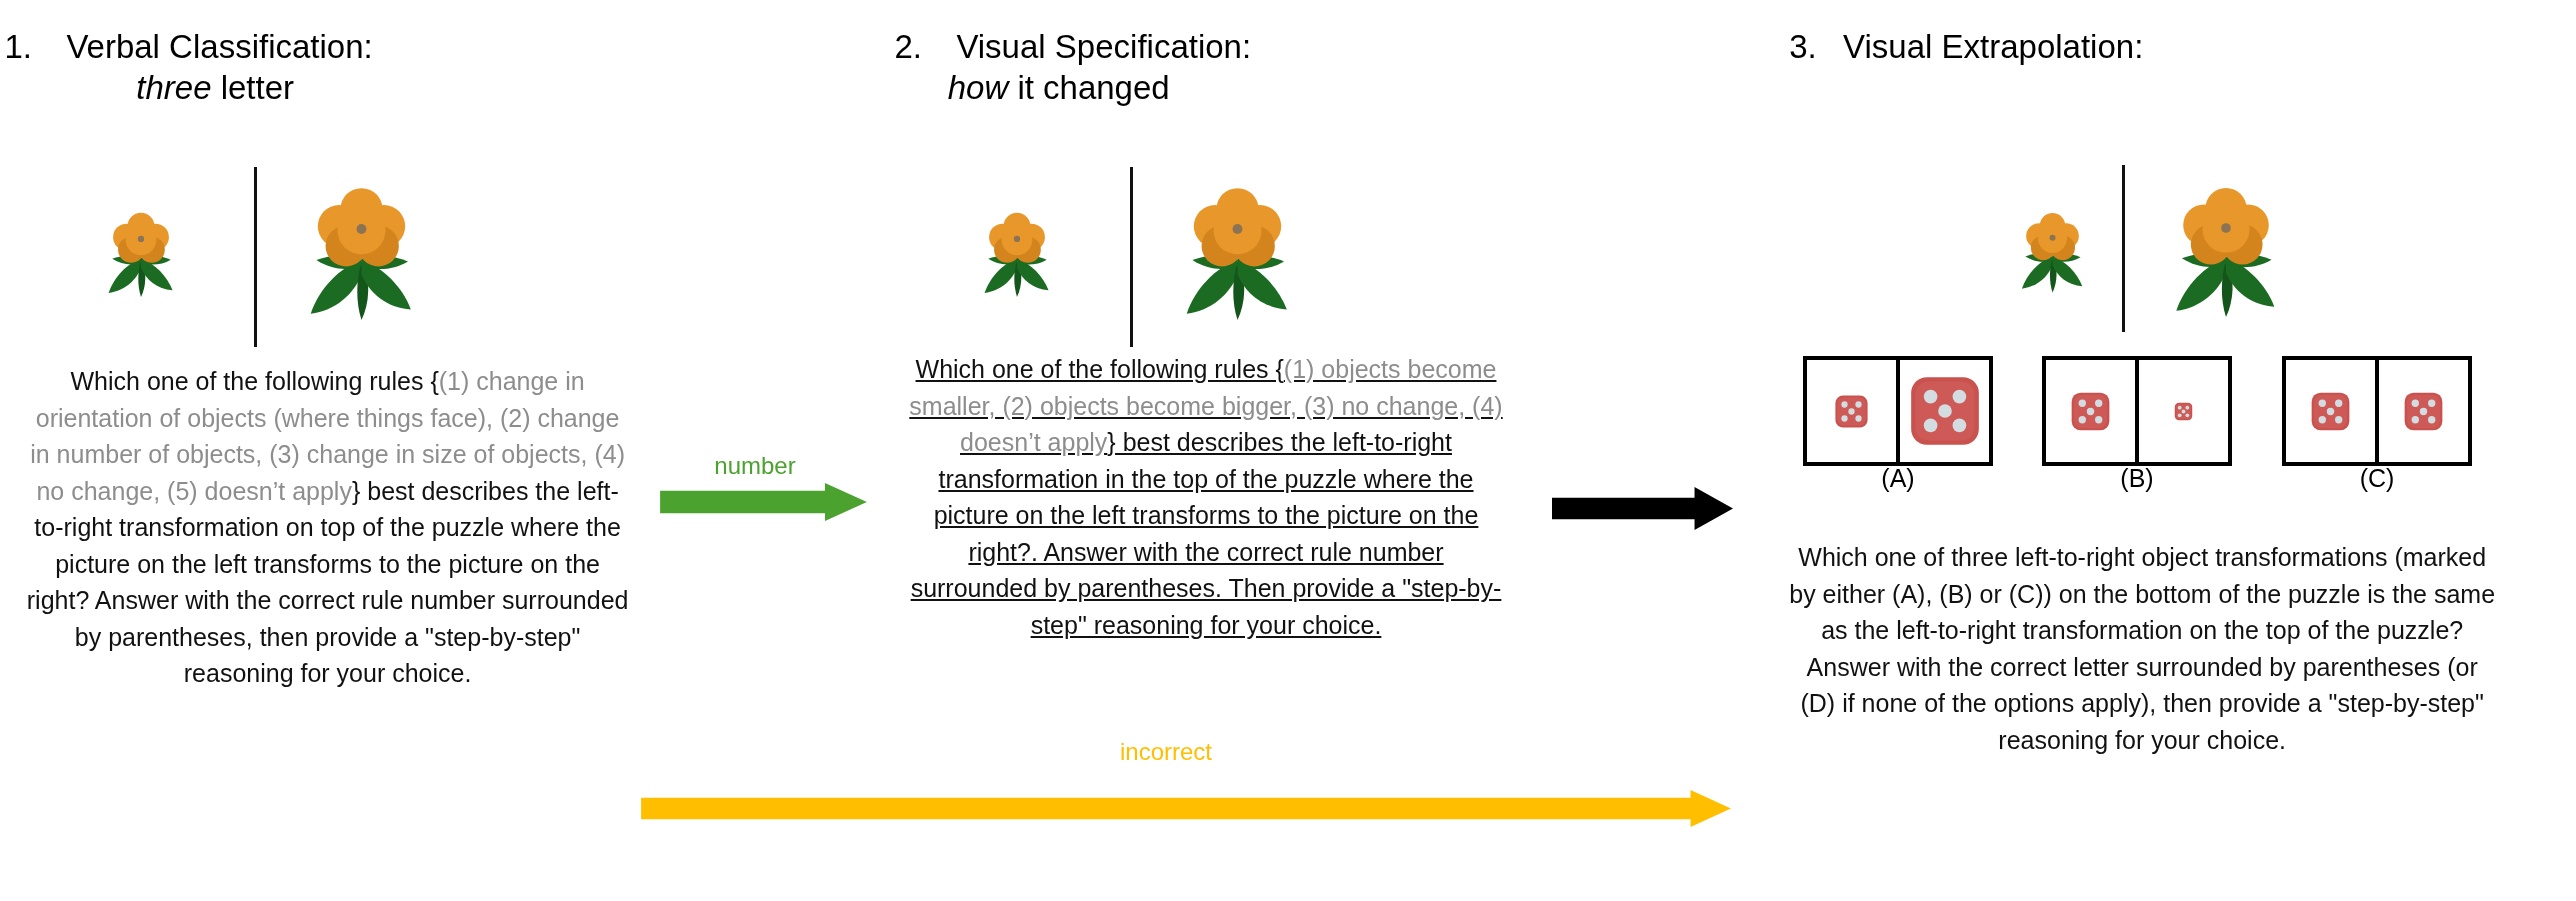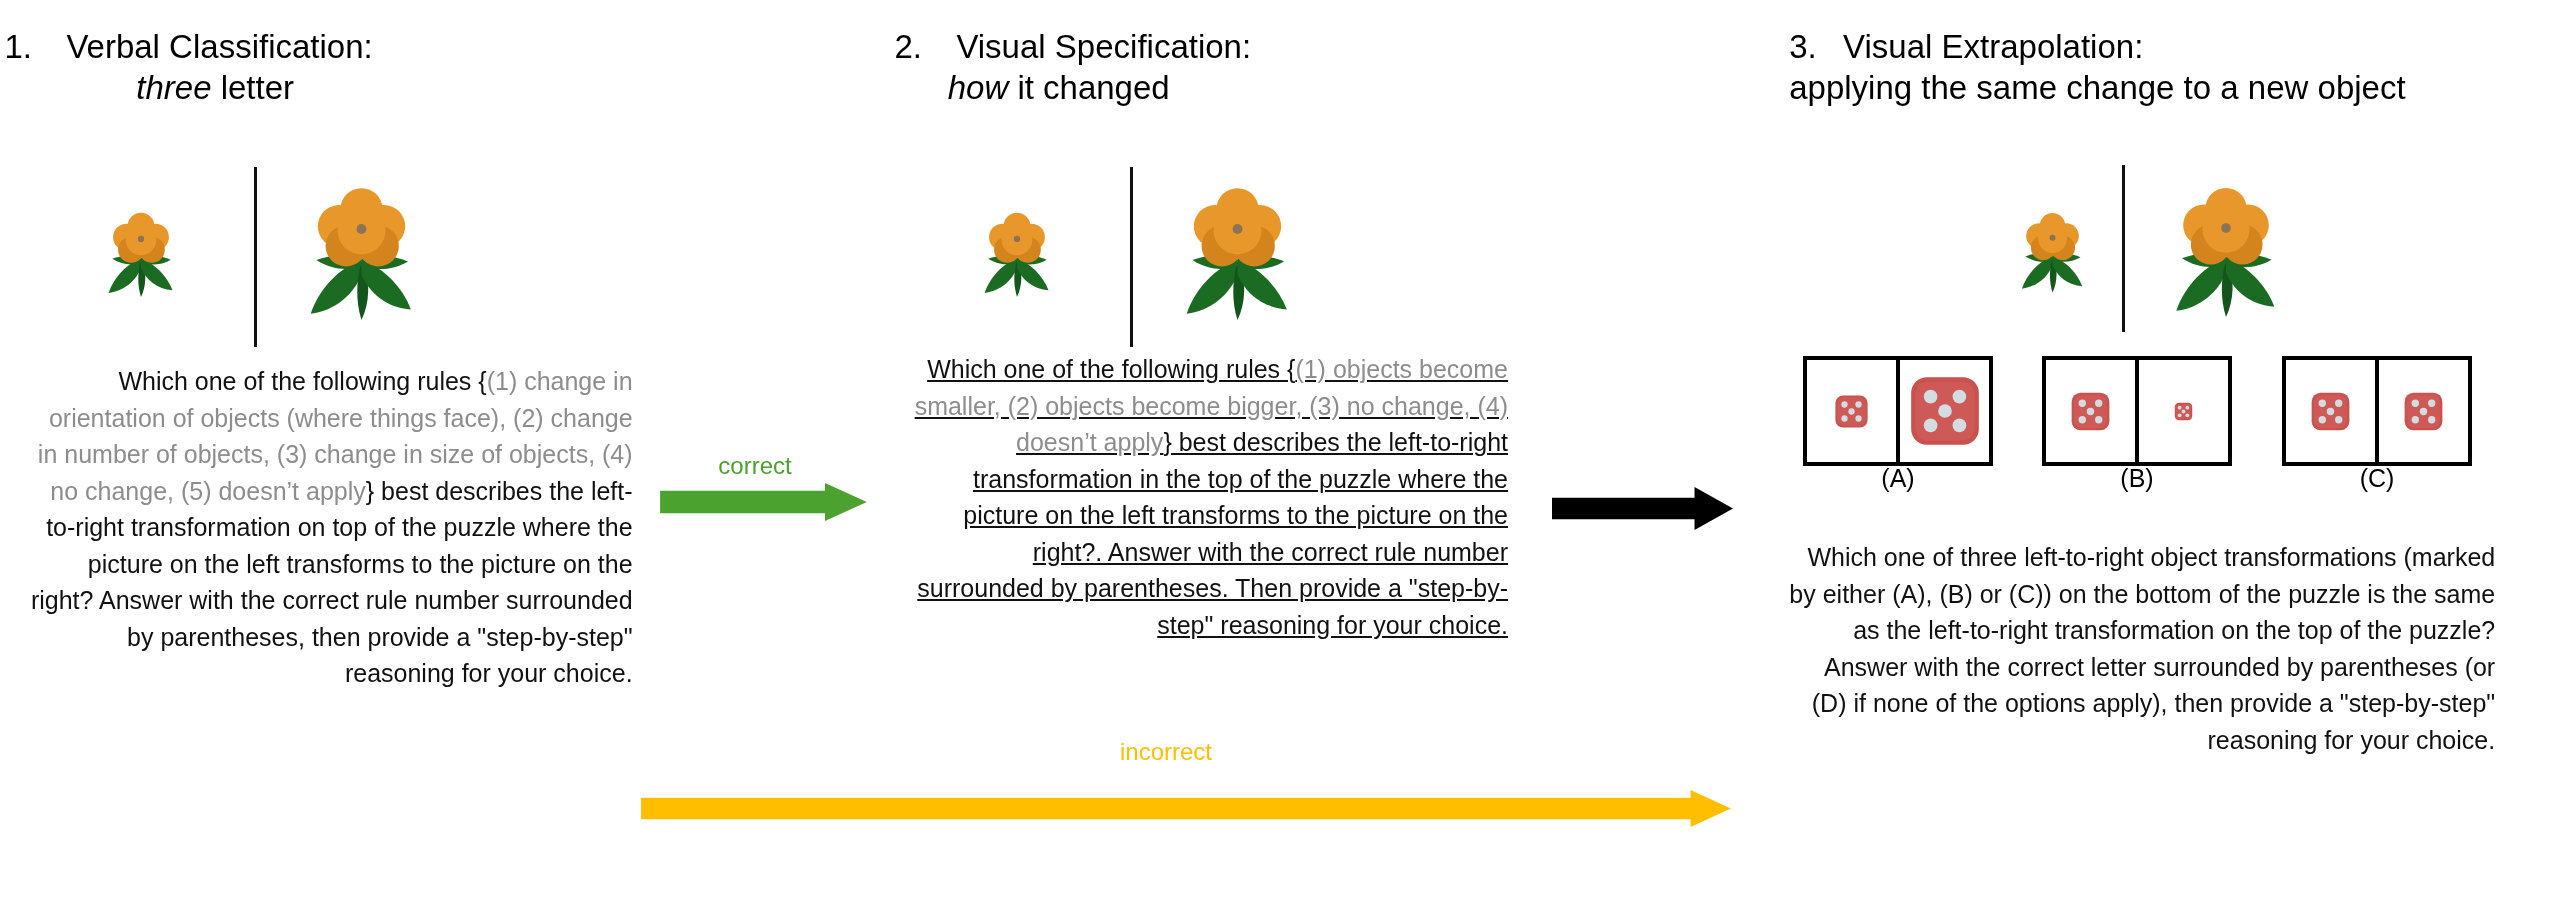--- a/index.html
+++ b/index.html
@@ -238,7 +238,6 @@
     <span style="display:inline-block; width:8px;"></span>
     <span>Visual Extrapolation:</span>
     <br>
-    <span>applying the same change to a new object</span>
   </div>
 
   <div class="stim" style="left:215px; top:164px; width:395px; height:169px;">

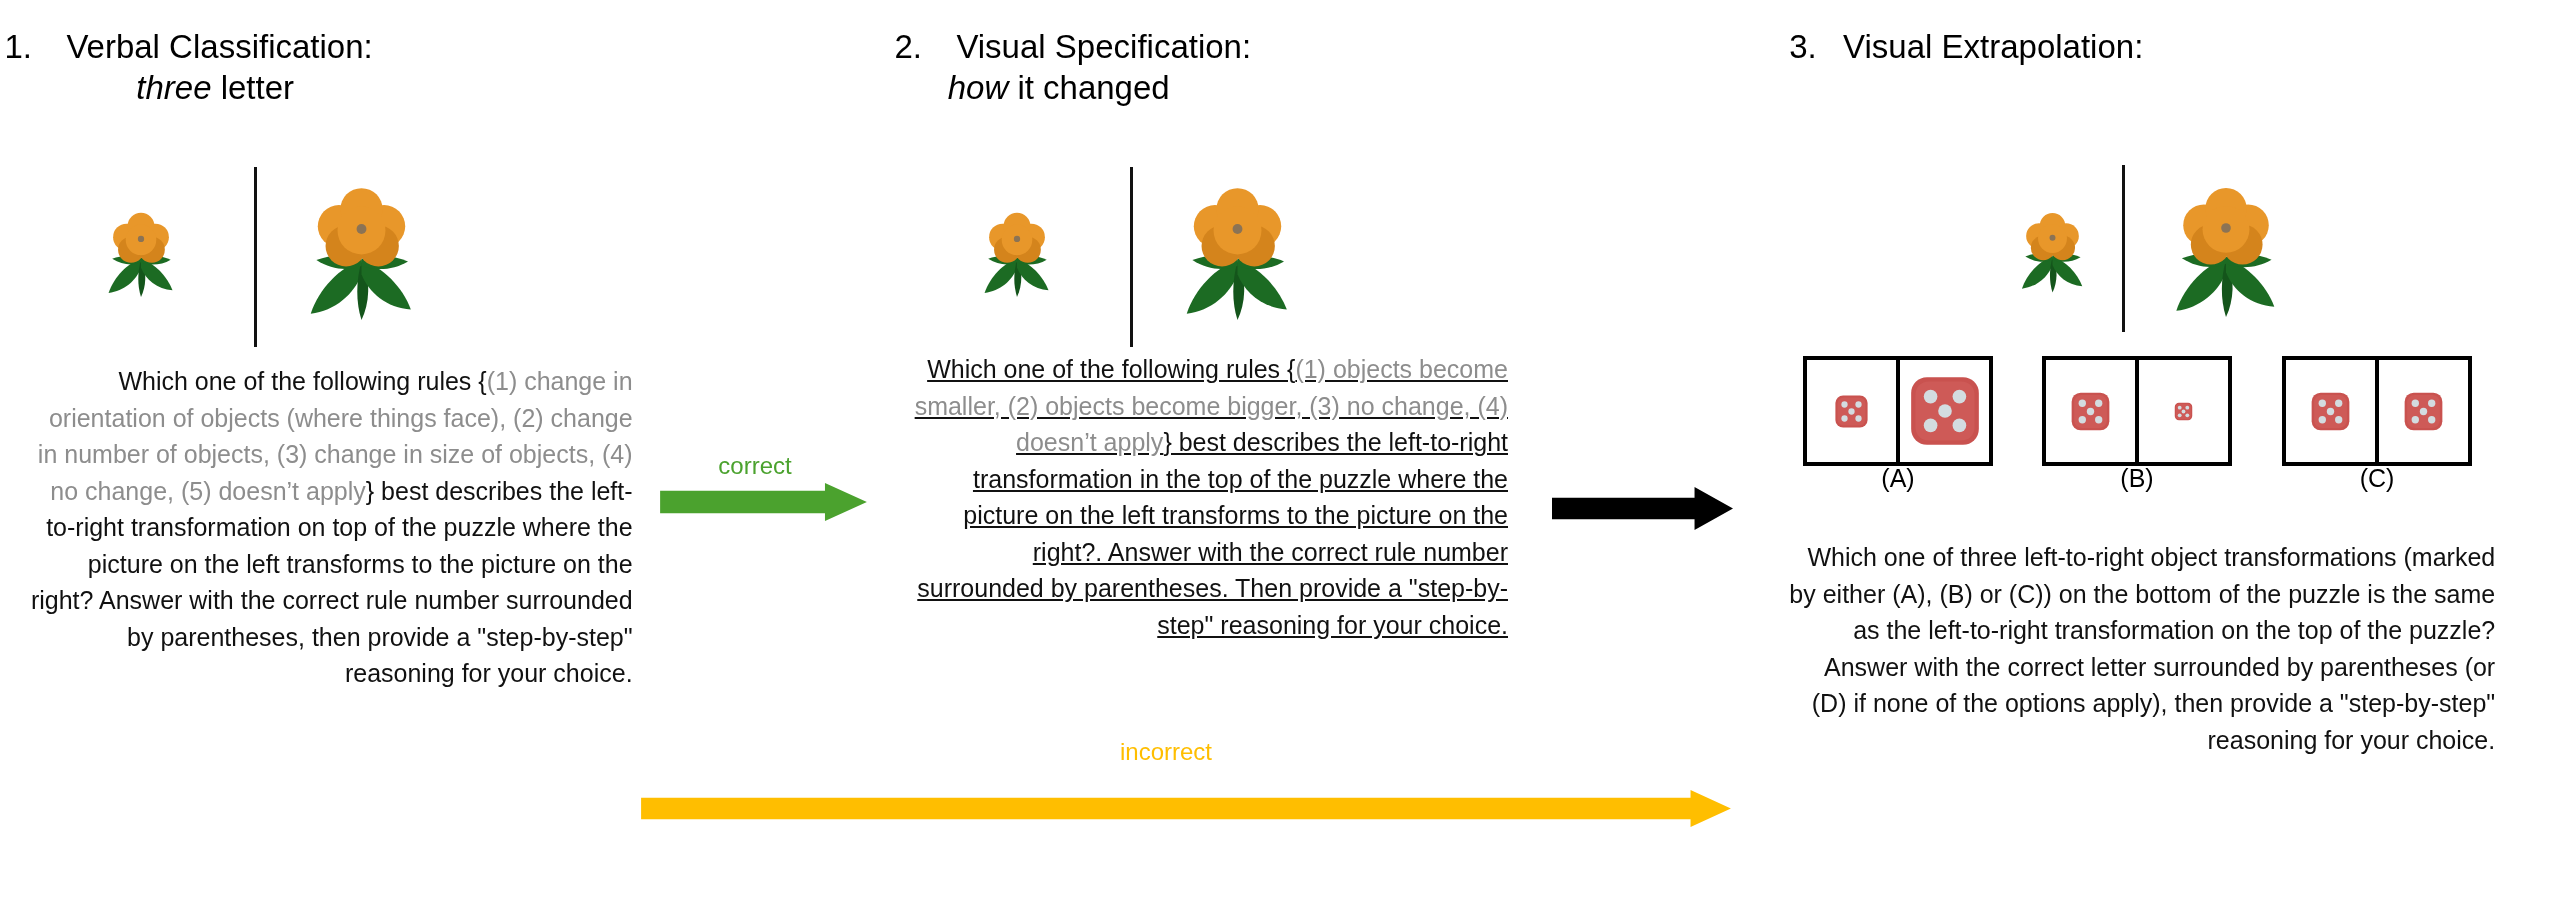--- a/index.html
+++ b/index.html
@@ -43,7 +43,7 @@
     font-size: 25px;
     line-height: 1.46;
     color: #111111;
-    text-align: right;
+    text-align: center;
   }
   .body-text .muted {
     color: #8d8d8d;

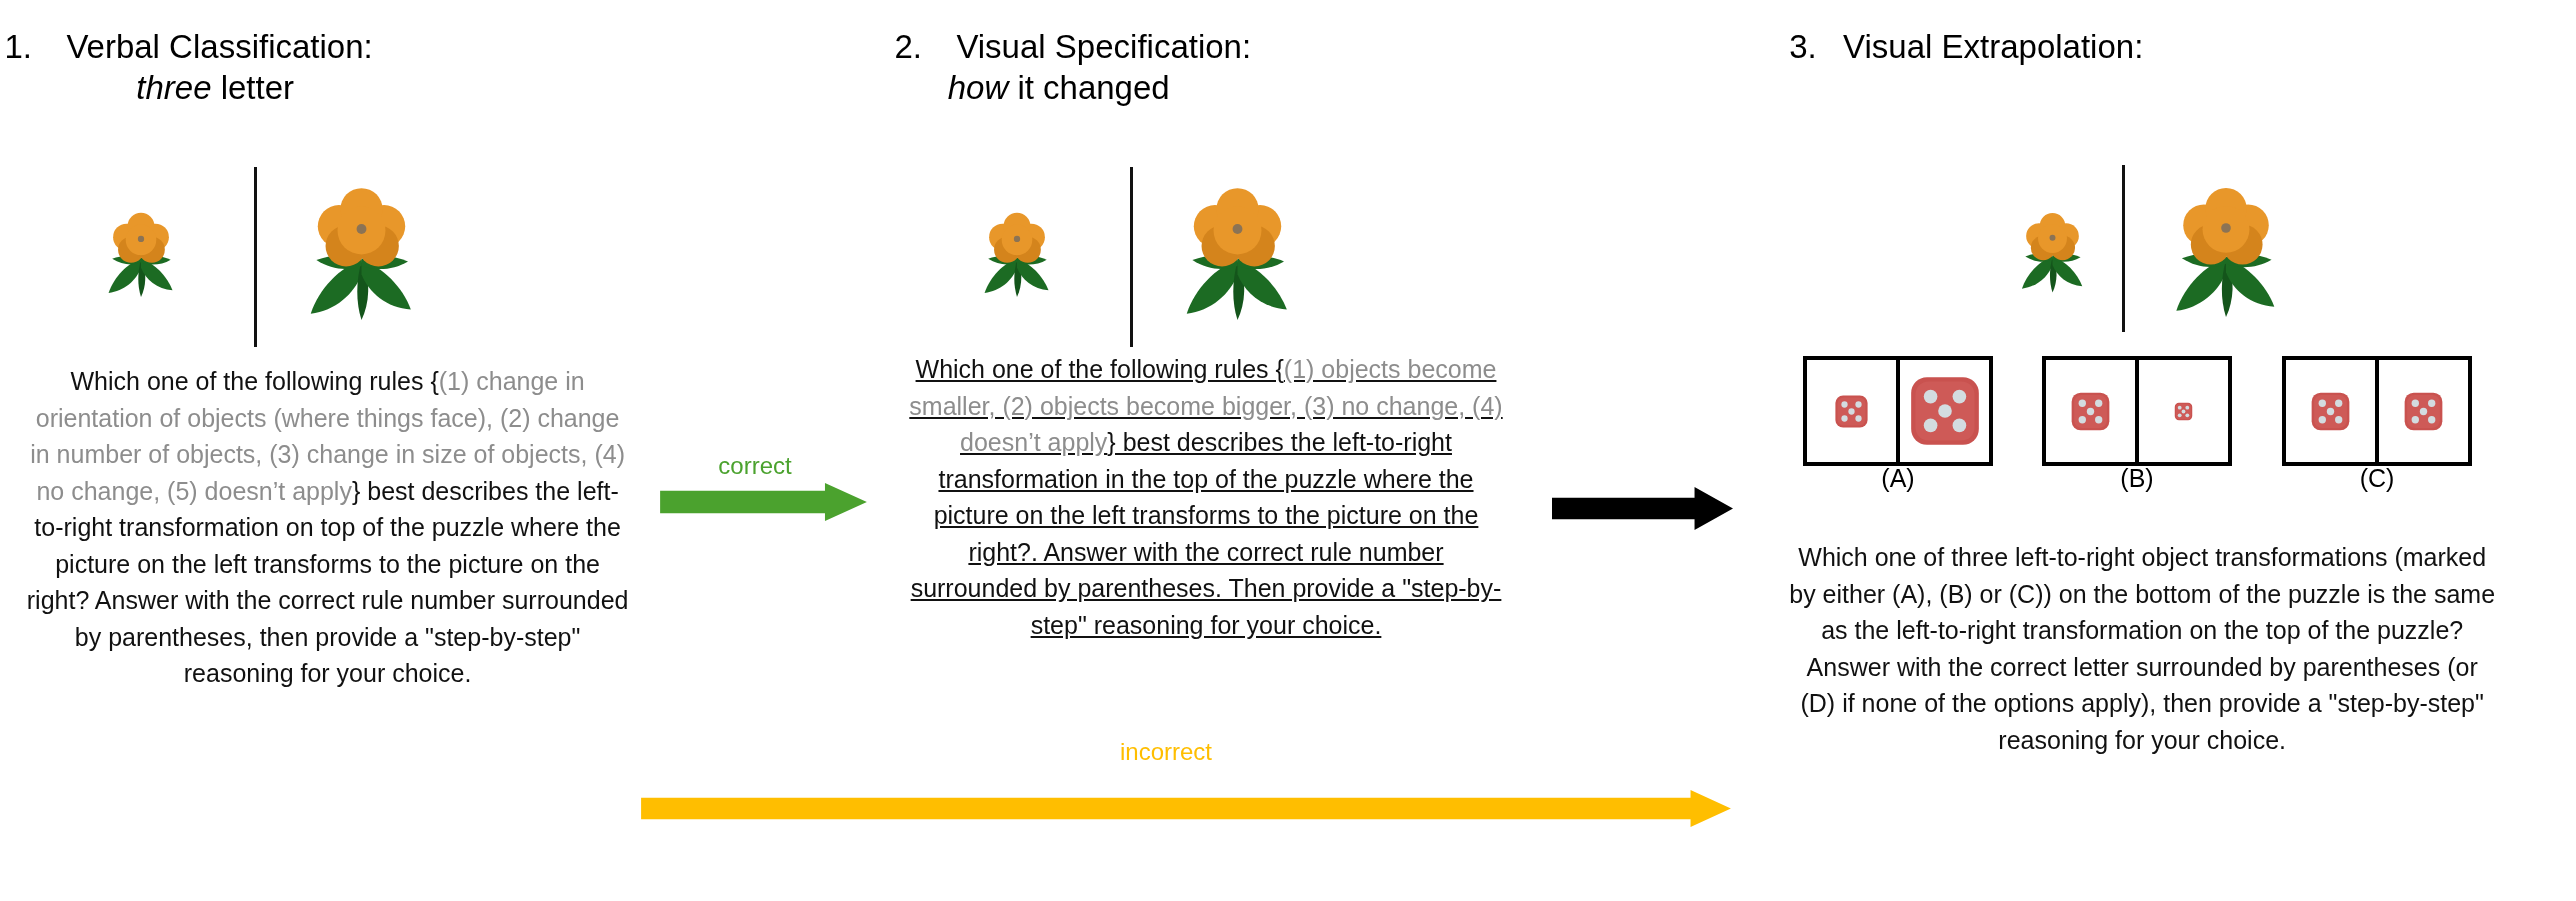--- a/index.html
+++ b/index.html
@@ -388,7 +388,7 @@
     <path d="M0 14 L295 14 L295 0 L370 34 L295 68 L295 54 L0 54 Z" fill="#4BA22E"></path>
   </svg>
 </div>
-<div class="arrow-label" style="left:659px; top:452px; width:192px; color:#4BA22E;">correct</div>
+<div class="arrow-label" style="left:659px; top:452px; width:192px; color:#4BA22E;">number</div>
 
 <div class="arrow" style="left:1552px; top:487px; width:181px; height:43px;">
   <svg width="181" height="43" viewBox="0 0 320 76" xmlns="http://www.w3.org/2000/svg">

